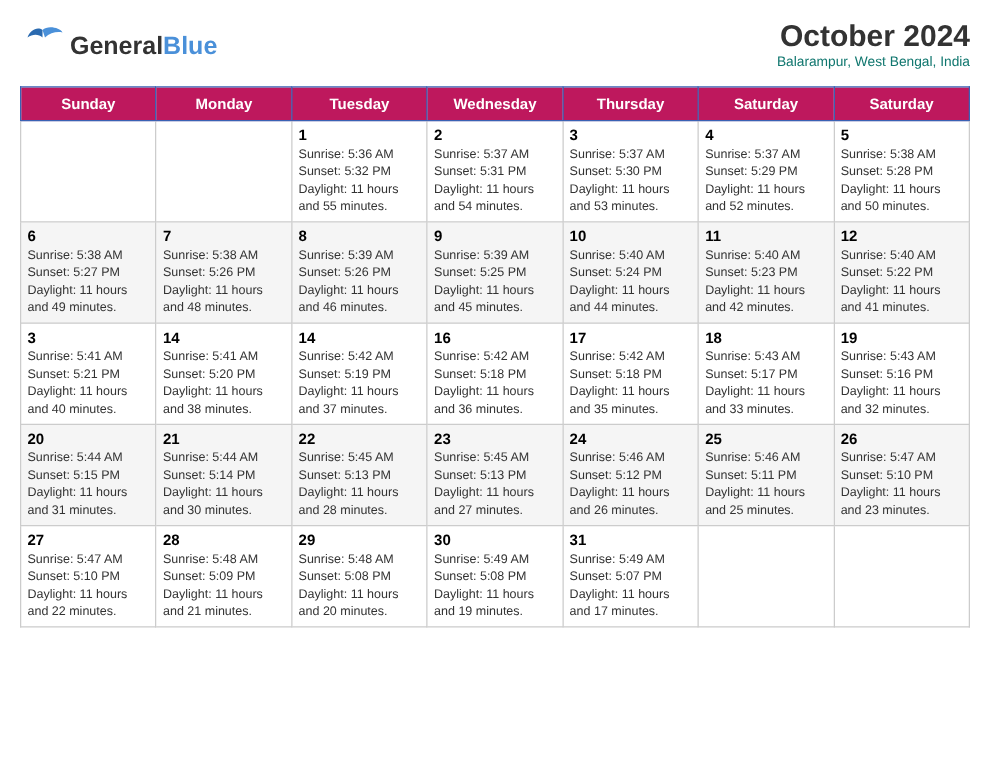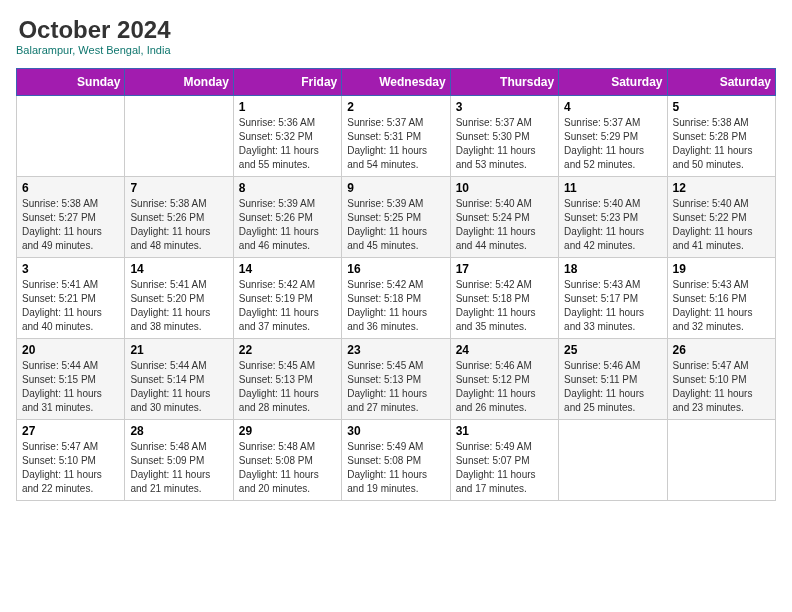--- a/index.html
+++ b/index.html
@@ -77,6 +77,20 @@
 <body>
 
 <div class="header">
+  <div class="logo-container">
+    <div>
+      <svg width="36" height="36" viewBox="0 0 36 36">
+
+        <path d="M18 8 C22 4, 32 6, 34 10 C30 9, 24 10, 20 14 Z" fill="#4a90d9"></path>
+        <path d="M18 8 C14 5, 8 8, 6 14 C10 11, 15 11, 18 14 Z" fill="#2a6ab0"></path>
+      </svg>
+    </div>
+    <div>
+      <div style="font-size:20px; font-weight:bold; color:#1a1a2e; line-height:1.1;">
+        <span style="color:#333;">General</span><span style="color:#4a90d9;">Blue</span>
+      </div>
+    </div>
+  </div>
   <div class="title-area">
     <div class="month-title">October 2024</div>
     <div class="location">Balarampur, West Bengal, India</div>

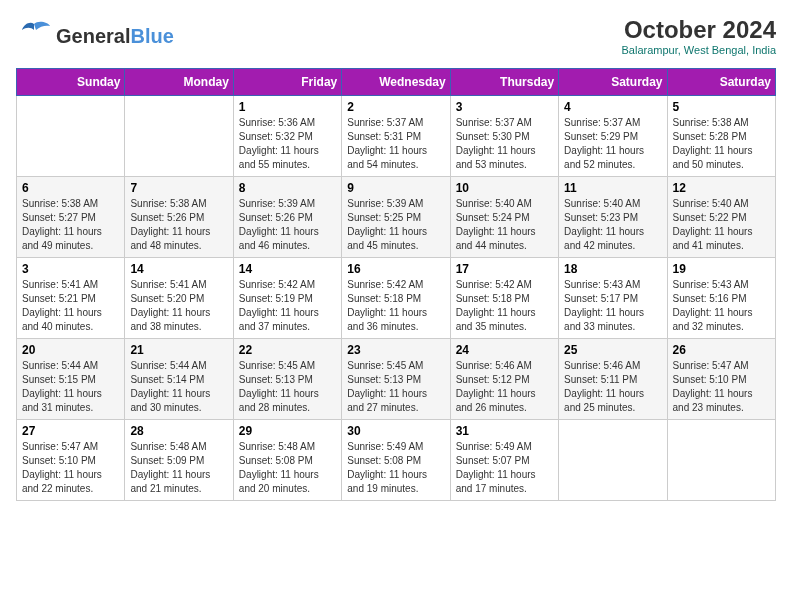--- a/index.html
+++ b/index.html
@@ -34,10 +34,10 @@
       font-size: 11px;
     }
     .calendar th {
-      background: #a21caf;
+      background: #be185d;
       color: #fff;
       padding: 6px 4px;
-      text-align: right;
+      text-align: center;
       font-size: 12px;
       font-weight: bold;
       border: 1px solid #3a62b4;

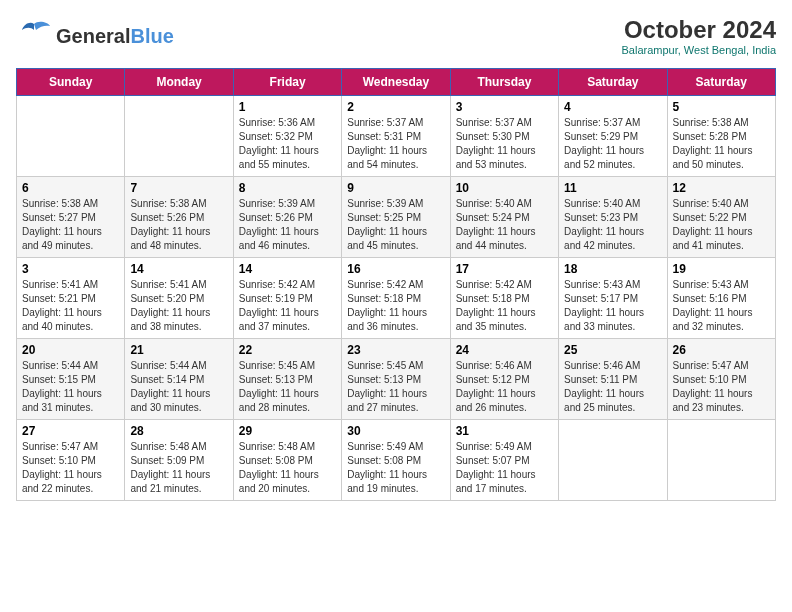--- a/index.html
+++ b/index.html
@@ -102,7 +102,7 @@
     <tr>
     <th>Sunday</th>
         <th>Monday</th>
-        <th>Friday</th>
+        <th>Tuesday</th>
         <th>Wednesday</th>
         <th>Thursday</th>
         <th>Saturday</th>

